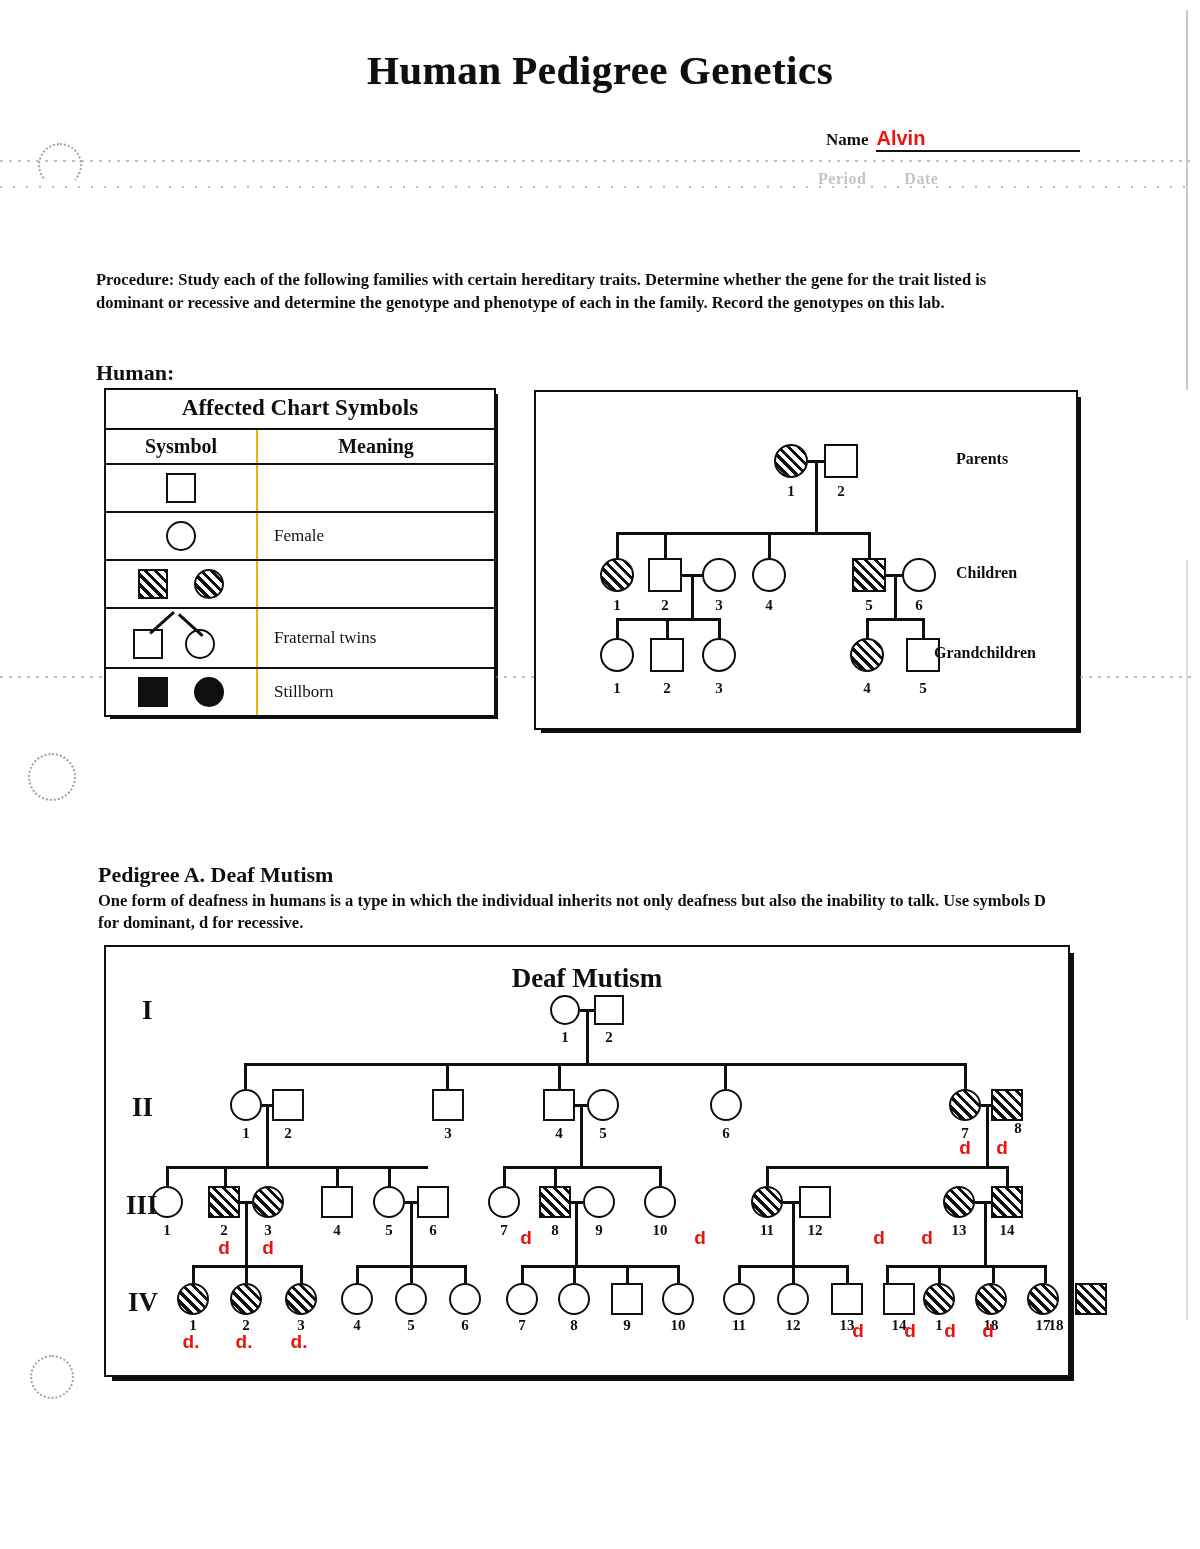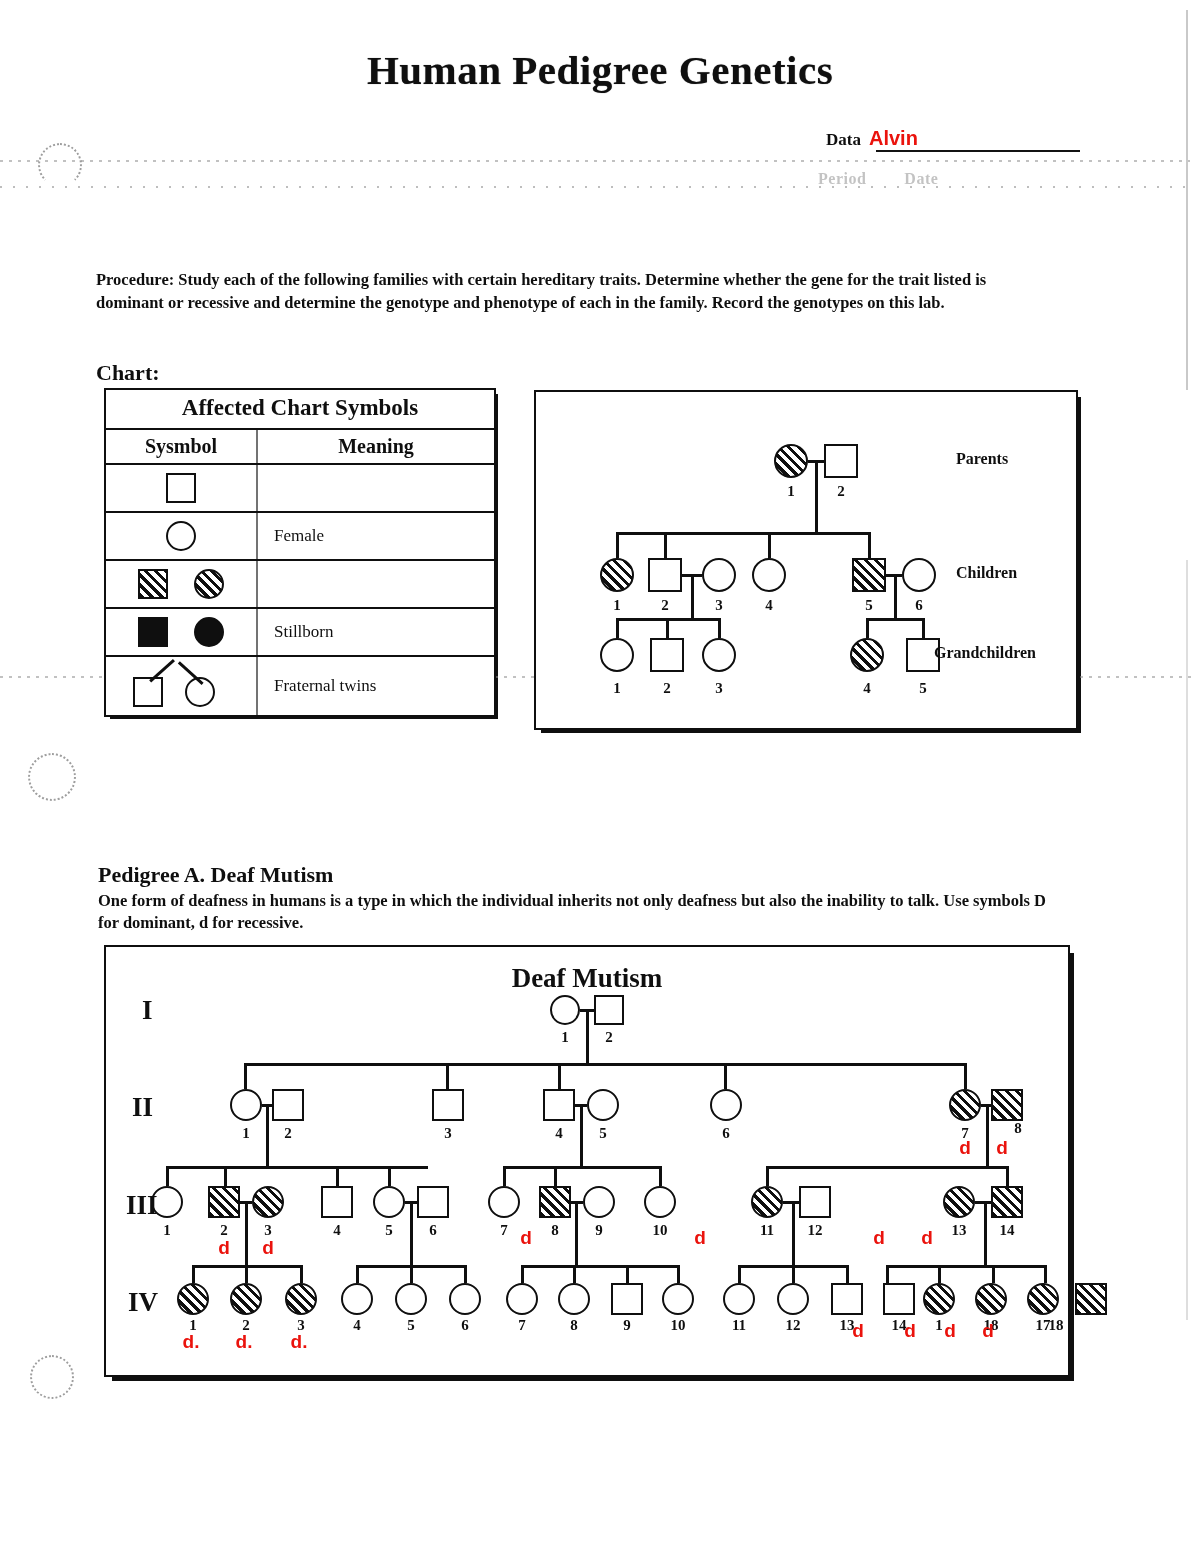--- a/index.html
+++ b/index.html
@@ -111,7 +111,7 @@
   <h1 class="title">Human Pedigree Genetics</h1>
 
   <div class="name-row">
-    <span>Data</span><span class="val">Alvin</span>
+    <span>Name</span><span class="val">Alvin</span>
   </div>
   <div class="name-underline"></div>
 

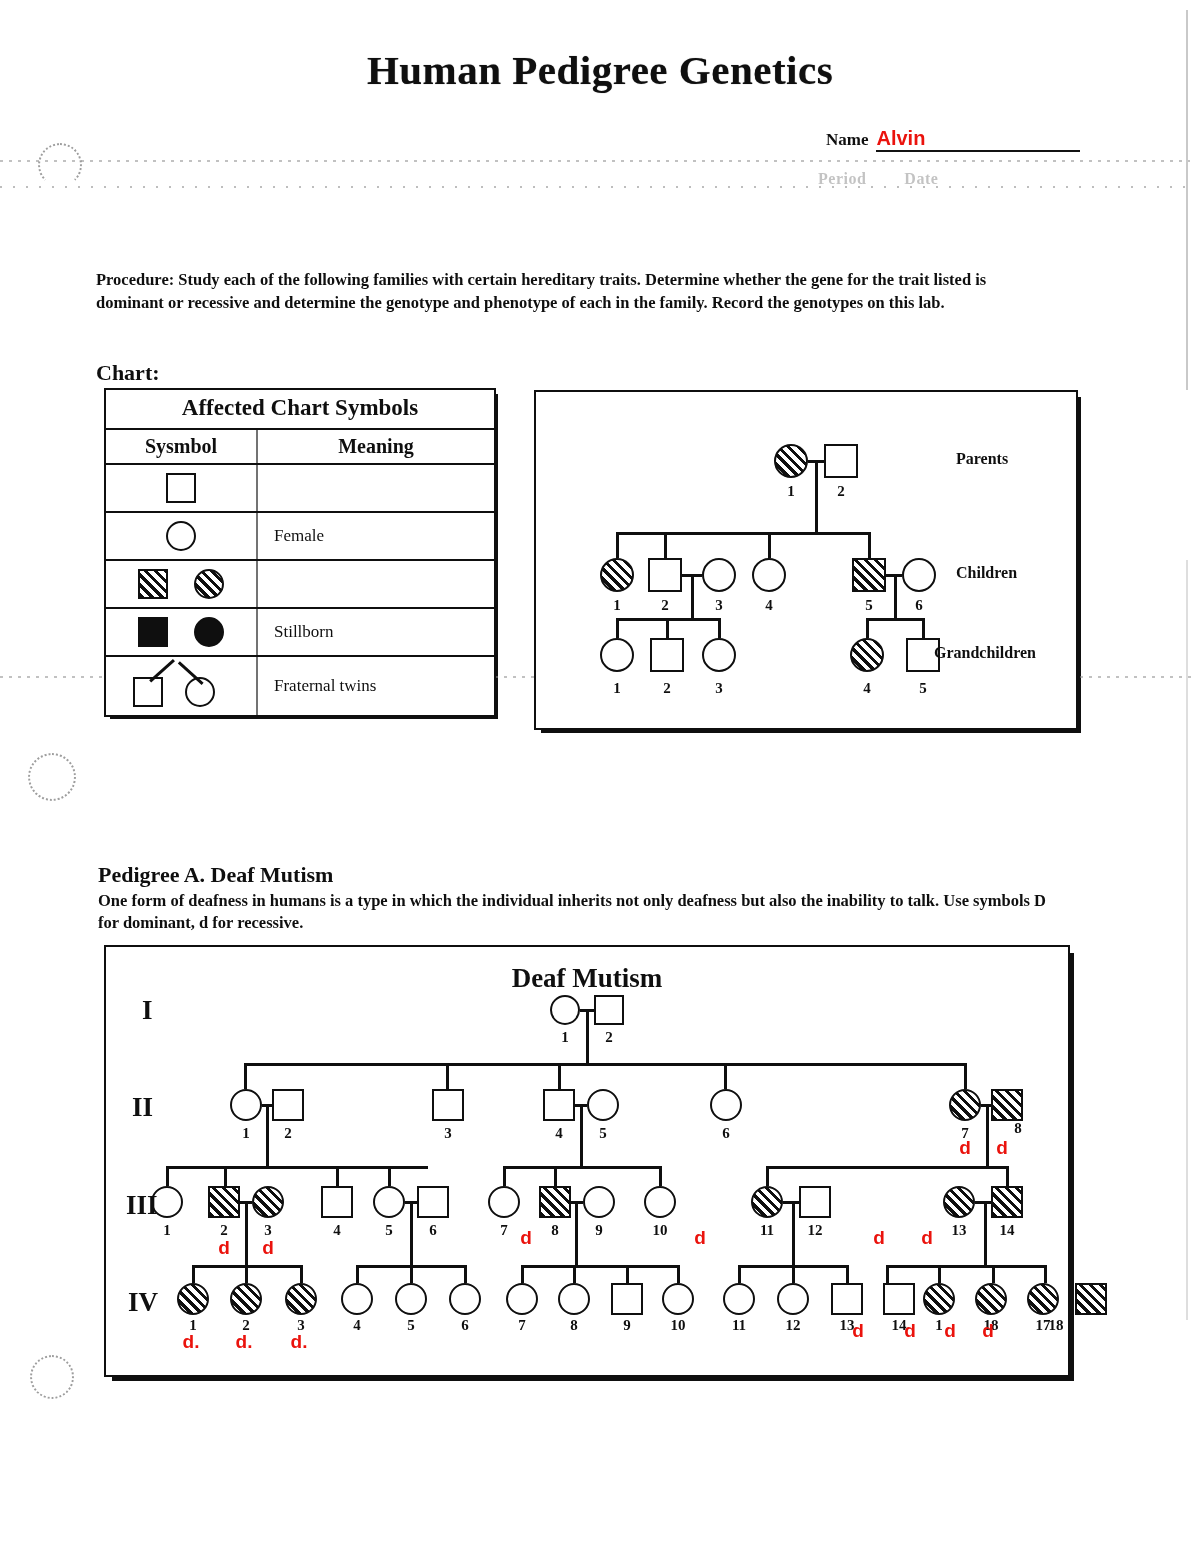--- a/index.html
+++ b/index.html
@@ -125,7 +125,7 @@
     <span>Study each of the following families with certain hereditary traits.  Determine whether the gene for the trait listed is dominant or recessive and determine the genotype and phenotype of each            in the family.  Record the genotypes on this lab.</span>
   </div>
 
-  <div class="data-h">Chart:</div>
+  <div class="data-h">Human:</div>
 
   <div class="symtable">
     <div class="shadow"></div>

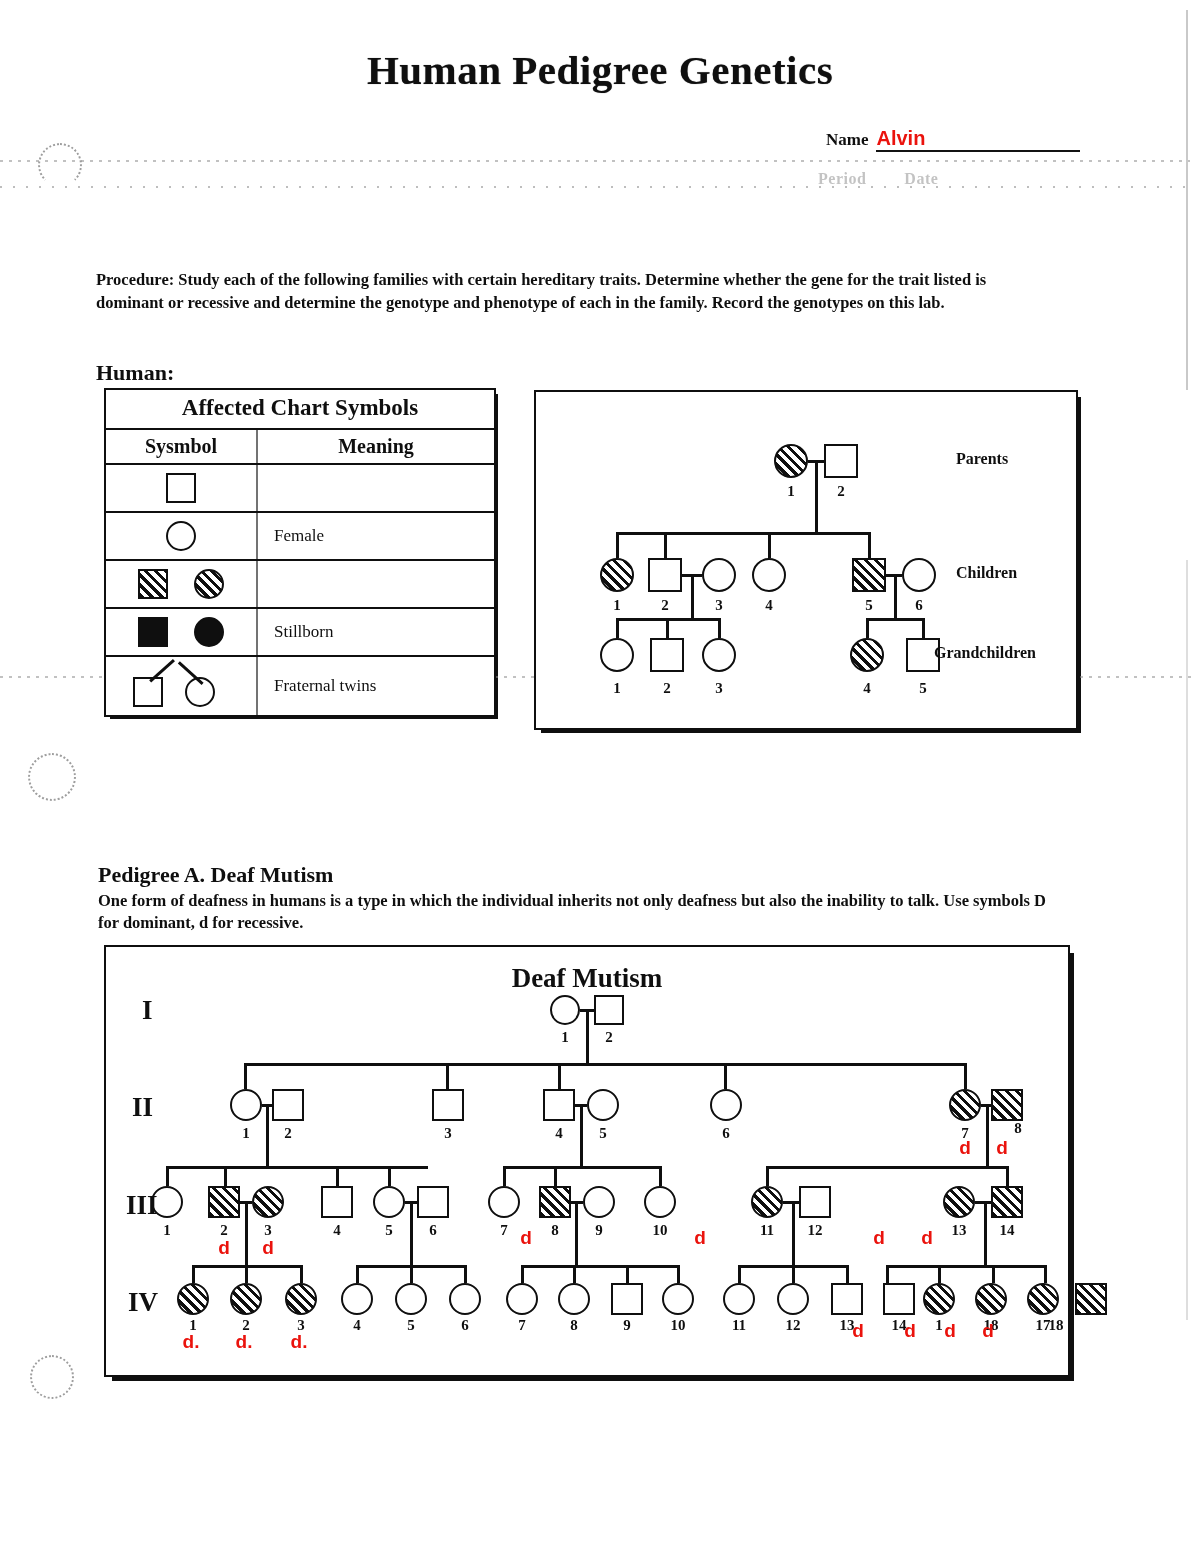--- a/index.html
+++ b/index.html
@@ -54,7 +54,7 @@
   }
   .sym-row{display:flex;border-bottom:2px solid #111;}
   .sym-row:last-child{border-bottom:none;}
-  .sym-c1{width:150px;border-right:2px solid #737373;display:flex;align-items:center;justify-content:center;gap:26px;padding:8px 0;}
+  .sym-c1{width:150px;border-right:2px solid #eab308;display:flex;align-items:center;justify-content:center;gap:26px;padding:8px 0;}
   .sym-c2{flex:1;display:flex;align-items:center;padding-left:16px;font-size:17px;}
   .sym-head .sym-c1,.sym-head .sym-c2{font-size:20px;font-weight:bold;justify-content:center;padding:5px 0;}
   .sym-head .sym-c2{justify-content:center;padding-left:0;}

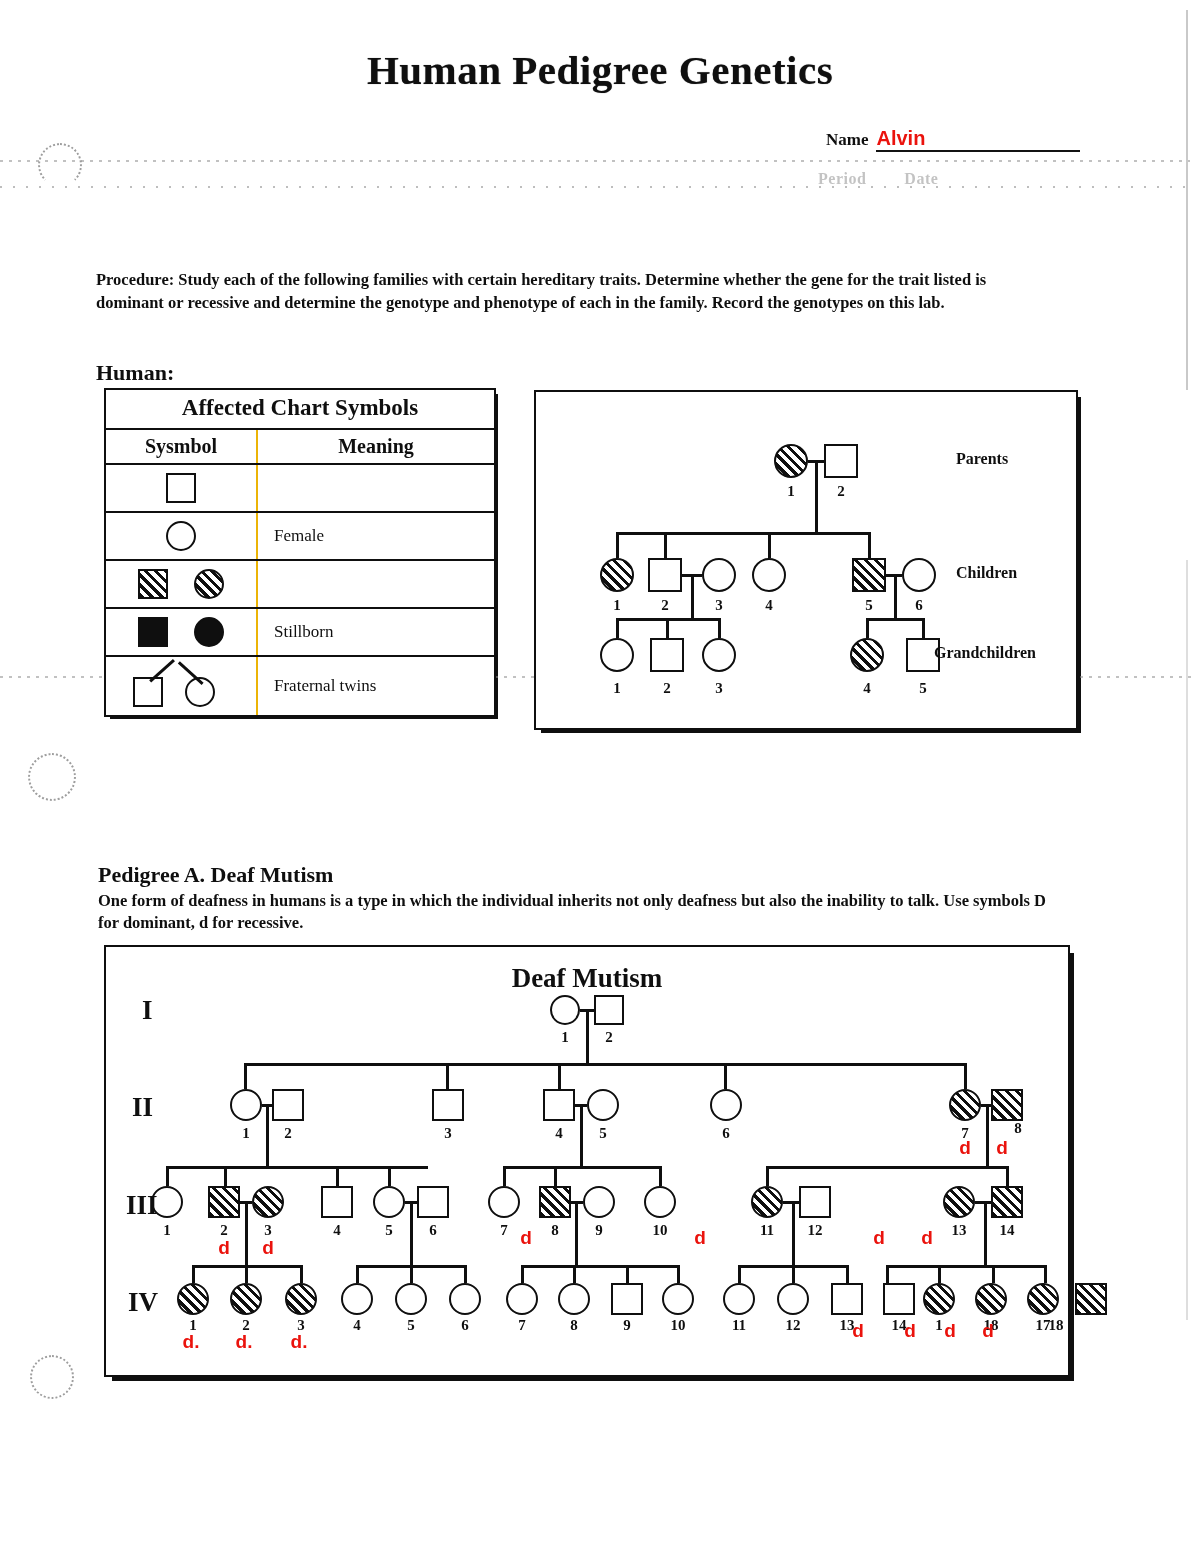--- a/index.html
+++ b/index.html
@@ -153,13 +153,6 @@
     </div>
     <div class="sym-row">
       <div class="sym-c1">
-        <span class="sq fill"></span>
-        <span class="ci fill"></span>
-      </div>
-      <div class="sym-c2">Stillborn</div>
-    </div>
-    <div class="sym-row">
-      <div class="sym-c1">
         <span class="twins">
           <i style="left:17px;top:15px;width:32px;transform:rotate(-42deg);"></i>
           <i style="left:46px;top:-4px;width:32px;transform:rotate(42deg);"></i>
@@ -168,6 +161,13 @@
         </span>
       </div>
       <div class="sym-c2">Fraternal twins</div>
+    </div>
+    <div class="sym-row">
+      <div class="sym-c1">
+        <span class="sq fill"></span>
+        <span class="ci fill"></span>
+      </div>
+      <div class="sym-c2">Stillborn</div>
     </div>
   </div>
 

